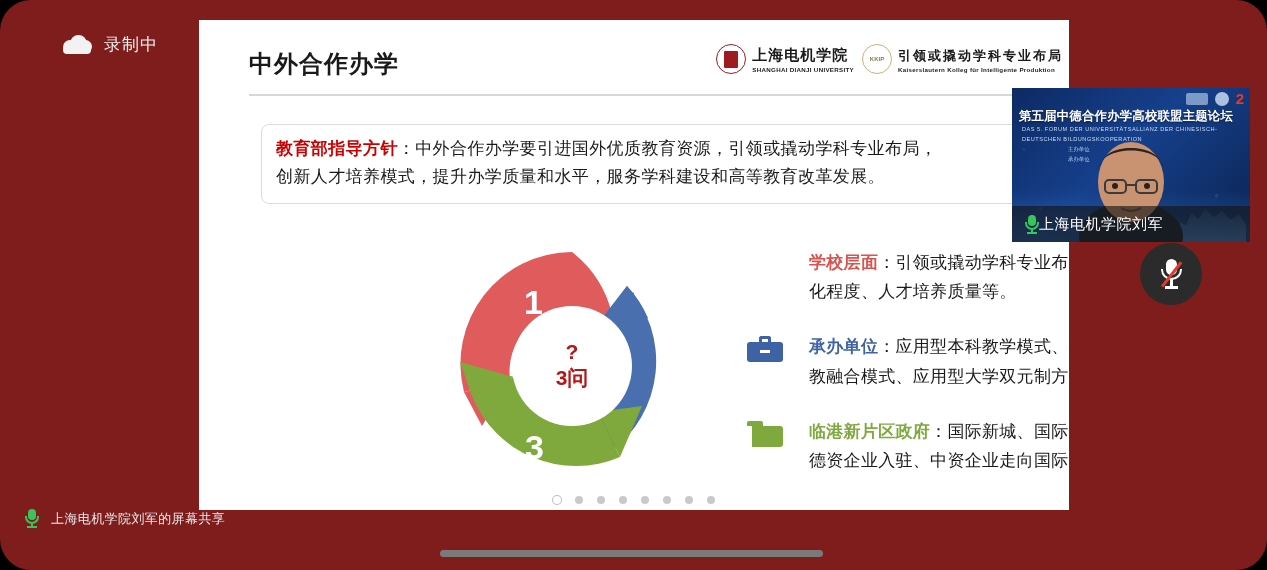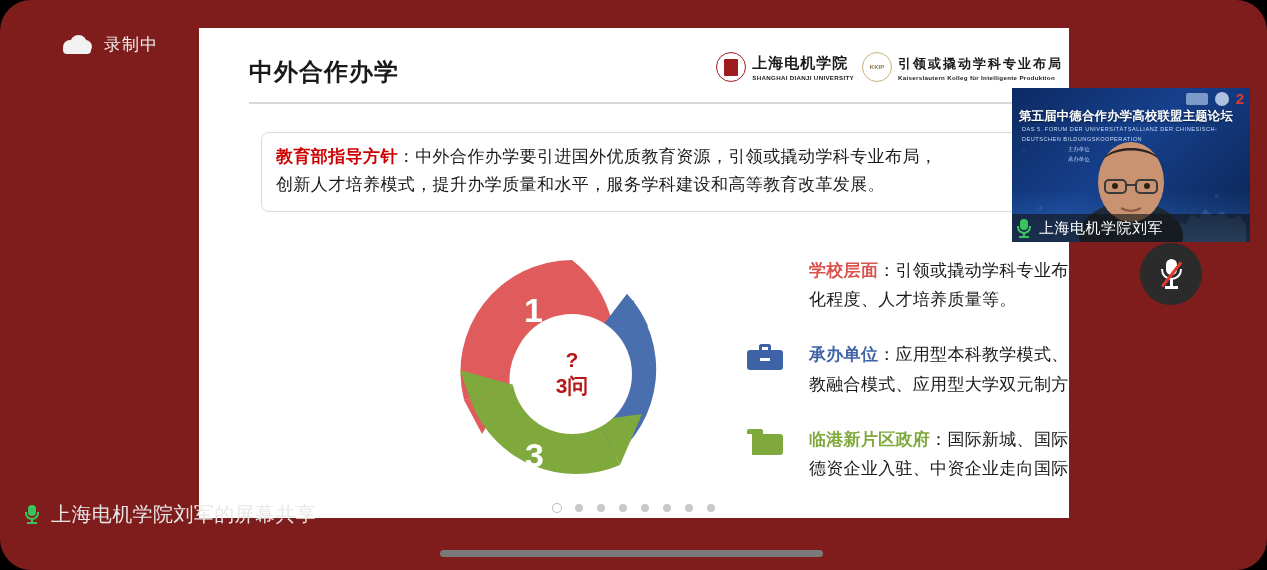--- a/index.html
+++ b/index.html
@@ -28,7 +28,7 @@
 
   
   .slide {
-    position: absolute; left: 199px; top: 28px;
+    position: absolute; left: 199px; top: 20px;
     width: 870px; height: 490px;
     background: #fff;
     overflow: hidden;

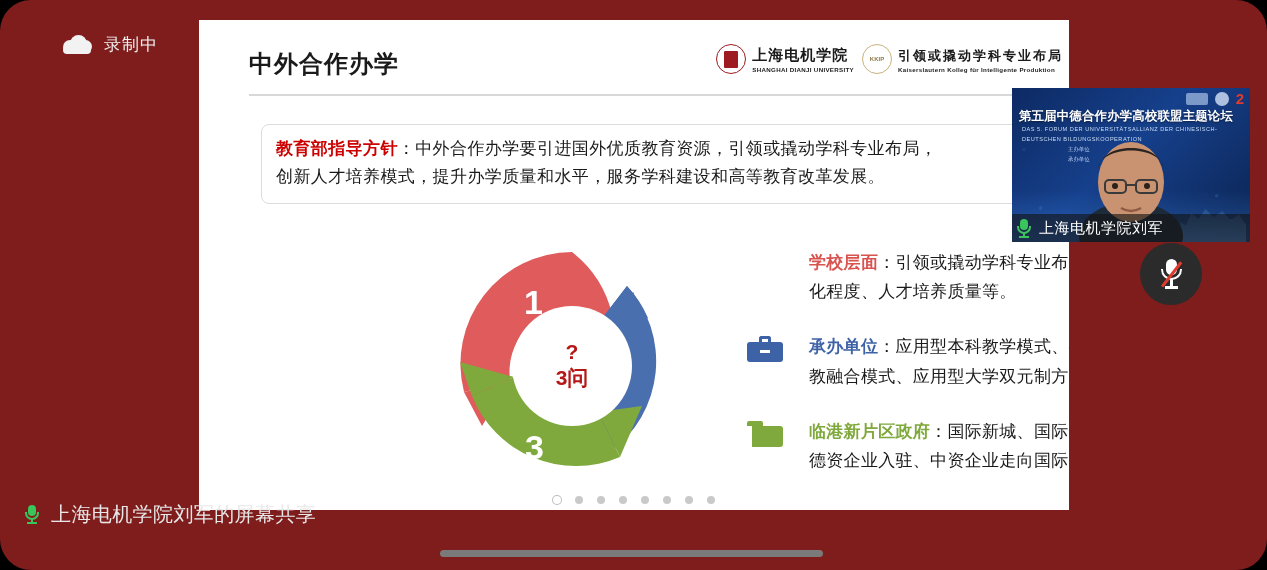--- a/index.html
+++ b/index.html
@@ -164,9 +164,9 @@
     width: 112px; height: 118px;
   }
   .vt-name {
-    position:absolute; left:0; bottom:0; height:28px; width:100%;
+    position:absolute; left:0; bottom:0; height:36px; width:100%;
     background: rgba(20,20,20,.62);
-    display:flex; align-items:center; gap:8px; padding-left:4px;
+    display:flex; align-items:center; padding-left:12px;
   }
   .vt-name-text { color:#fff; font-size:15px; letter-spacing:.5px; }
   .mic-green { width: 15px; height: 19px; position: relative; }

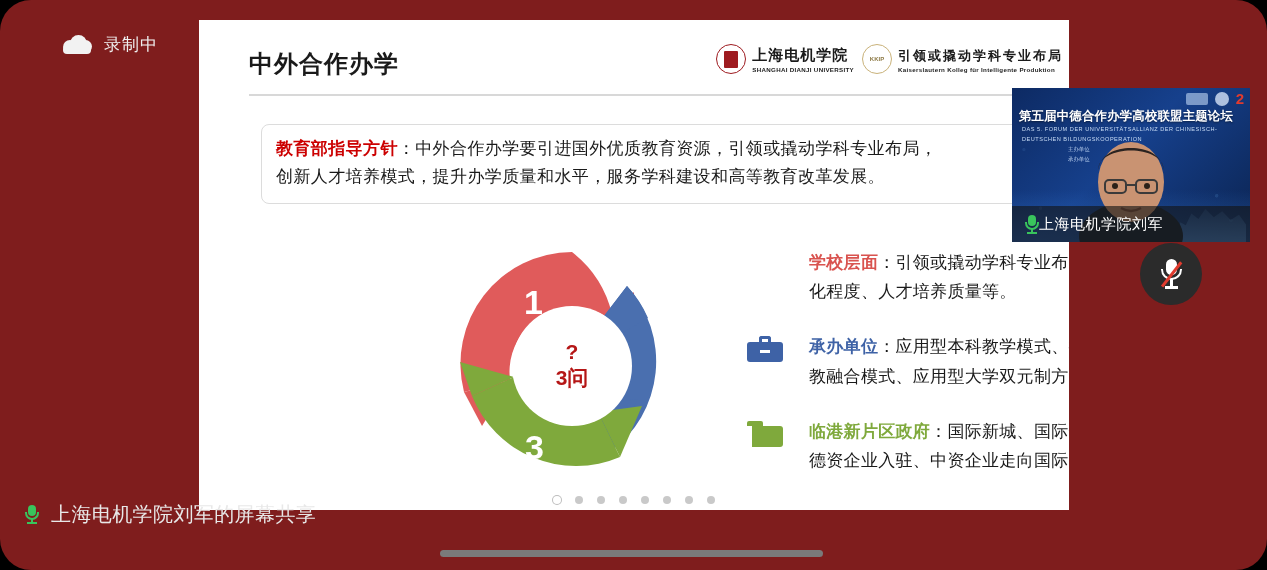--- a/index.html
+++ b/index.html
@@ -194,7 +194,7 @@
     position: absolute; left: 0; bottom: 36px;
     display: flex; align-items: center; gap: 12px; padding: 6px 14px 6px 24px;
   }
-  .share-text { color: #e8e8e8; font-size: 20px; letter-spacing: .4px; }
+  .share-text { color: #e8e8e8; font-size: 13px; letter-spacing: .4px; }
 
   
   .scrollbar-track {

